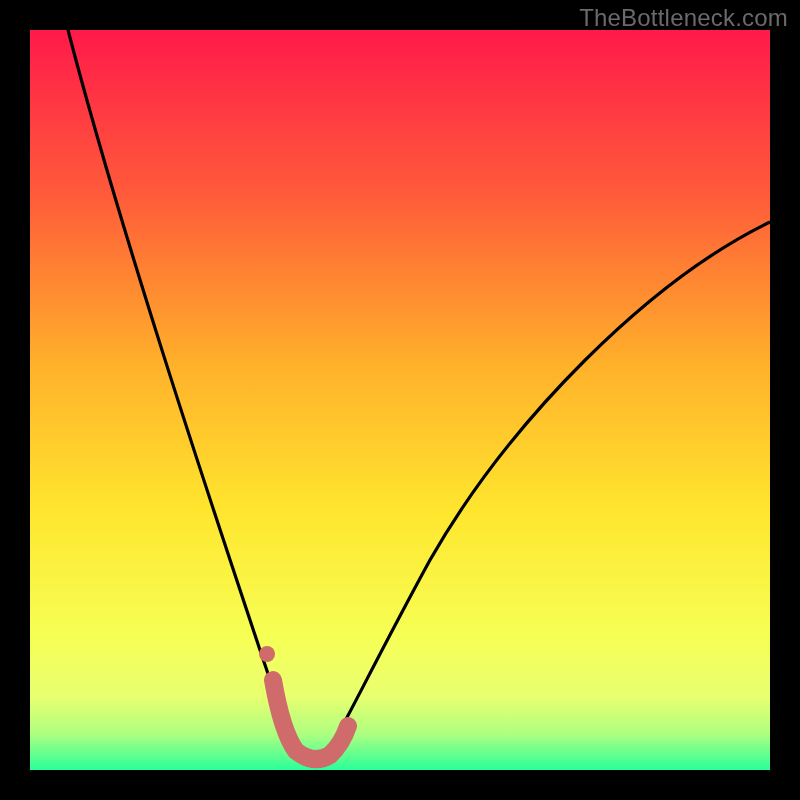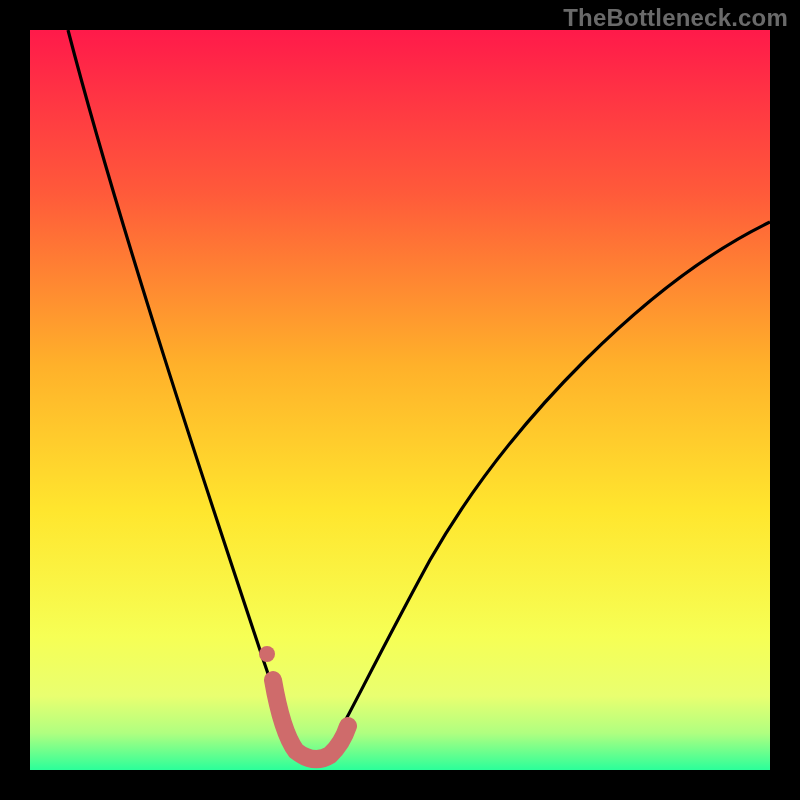--- a/index.html
+++ b/index.html
@@ -29,7 +29,7 @@
     right: 12px;
     color: #6a6a6a;
     font-size: 24px;
-    font-weight: 700;
+    font-weight: 400;
     letter-spacing: 0.2px;
     user-select: none;
   }

